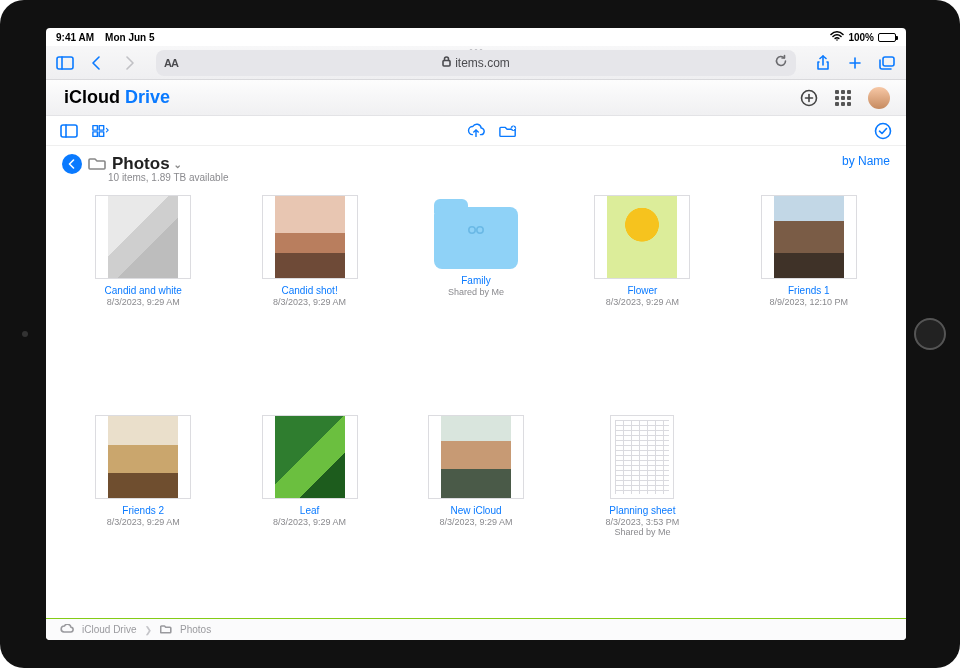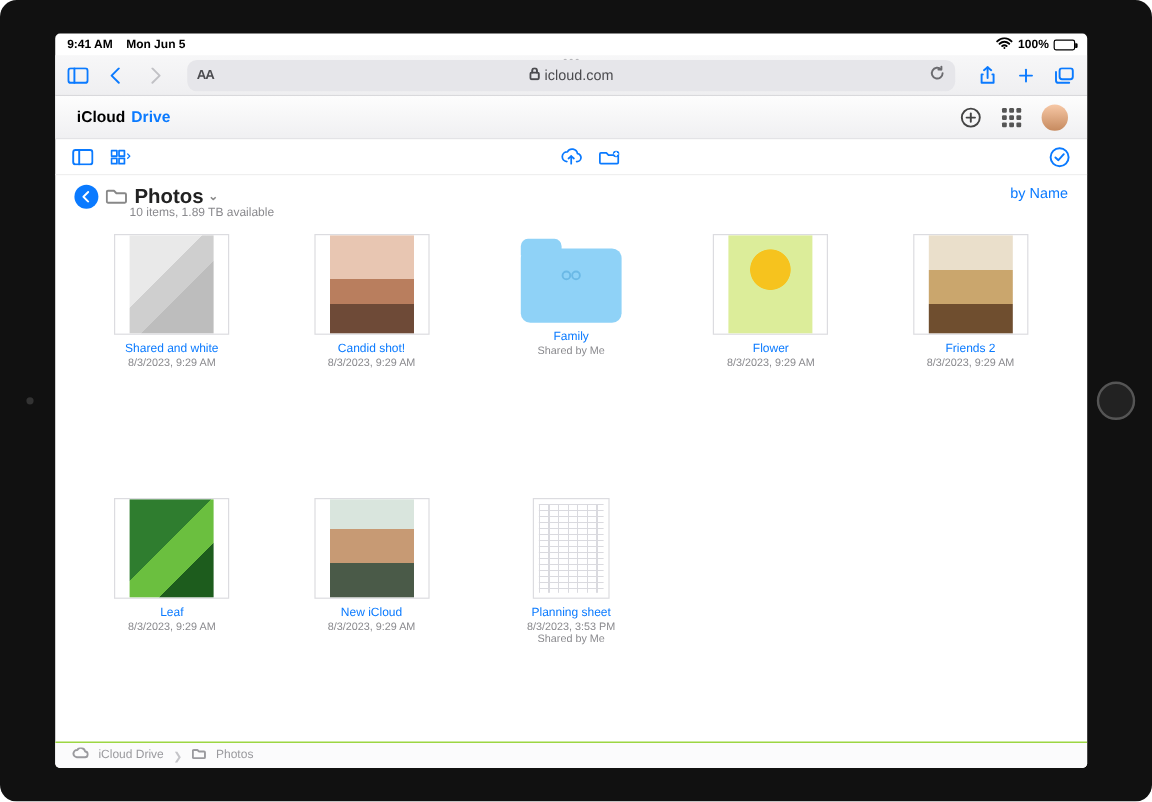--- a/index.html
+++ b/index.html
@@ -5,7 +5,7 @@
   * { box-sizing: border-box; margin: 0; padding: 0; }
   html, body { width: 960px; height: 668px; font-family: -apple-system, "Helvetica Neue", Arial, sans-serif; background:#fff; }
   .device {
-    width:960px; height:668px; background:#111; border-radius:14px; position:relative; overflow:hidden;
+    width:960px; height:668px; background:#111; border-radius:24px; position:relative; overflow:hidden;
   }
   .home-btn {
     position:absolute; right:14px; top:50%; transform:translateY(-50%);

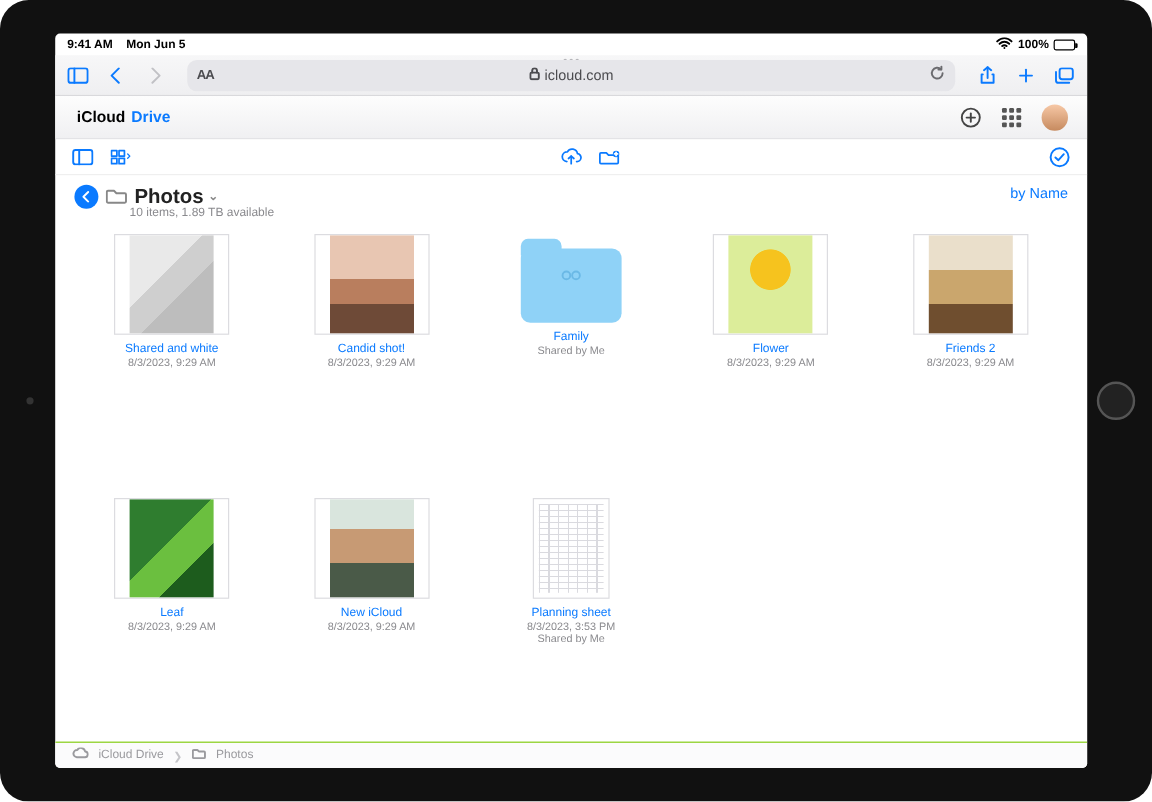--- a/index.html
+++ b/index.html
@@ -180,7 +180,7 @@
               <path d="M2.5 4.5V3a2 2 0 0 1 4 0v1.5"></path>
             </svg>
         </span>
-        <span>icloud.com</span>
+        <span>items.com</span>
         <span class="reload">
           <svg width="14" height="14" viewBox="0 0 14 14">
               <path d="M11.5 7a4.5 4.5 0 1 1-1.3-3.2"></path>

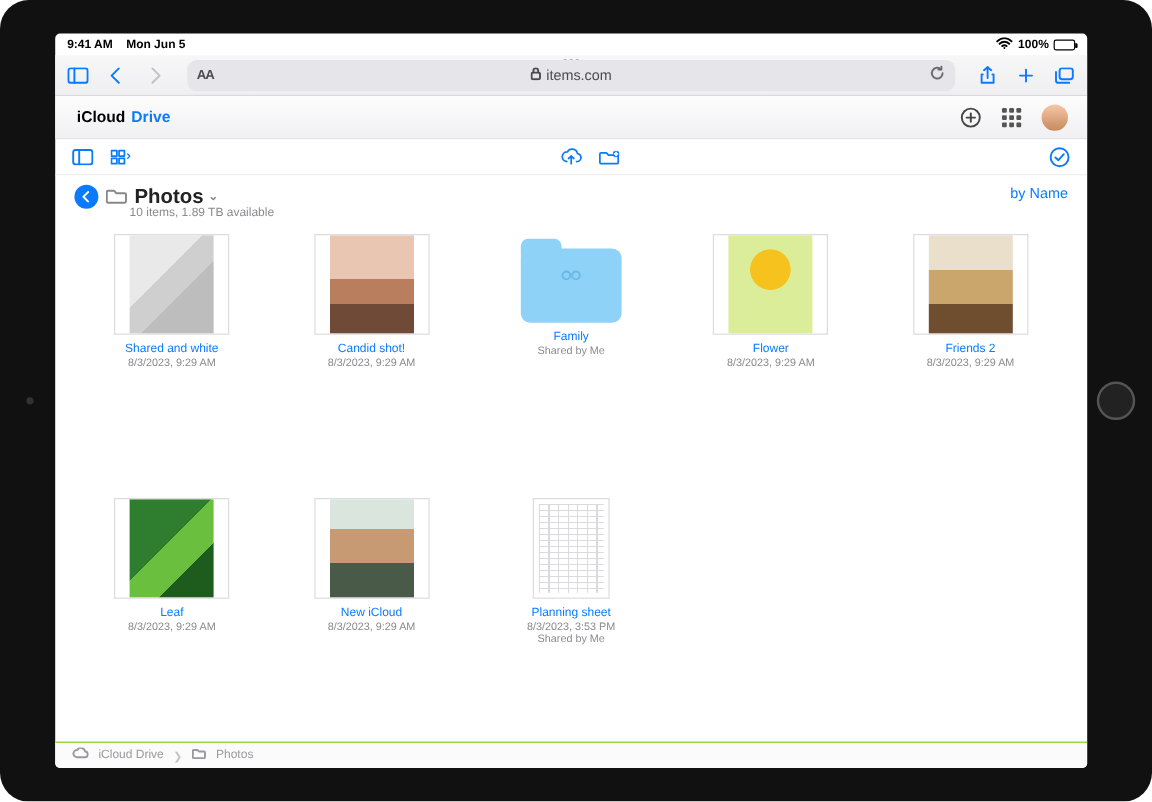--- a/index.html
+++ b/index.html
@@ -51,7 +51,7 @@
     height:36px; background:linear-gradient(#fdfdfd,#f0f0f2); border-bottom:1px solid #e3e3e6;
     display:flex; align-items:center; padding:0 16px; justify-content:space-between;
   }
-  .icloud-logo { font-size:13px; font-weight:700; display:flex; align-items:center; gap:2px;}
+  .icloud-logo { font-size:18px; font-weight:700; display:flex; align-items:center; gap:2px;}
   .icloud-logo .apple { font-size:14px; }
   .icloud-logo .drive { color:#0a7aff; font-weight:600; margin-left:3px;}
   .head-right { display:flex; align-items:center; gap:16px; }

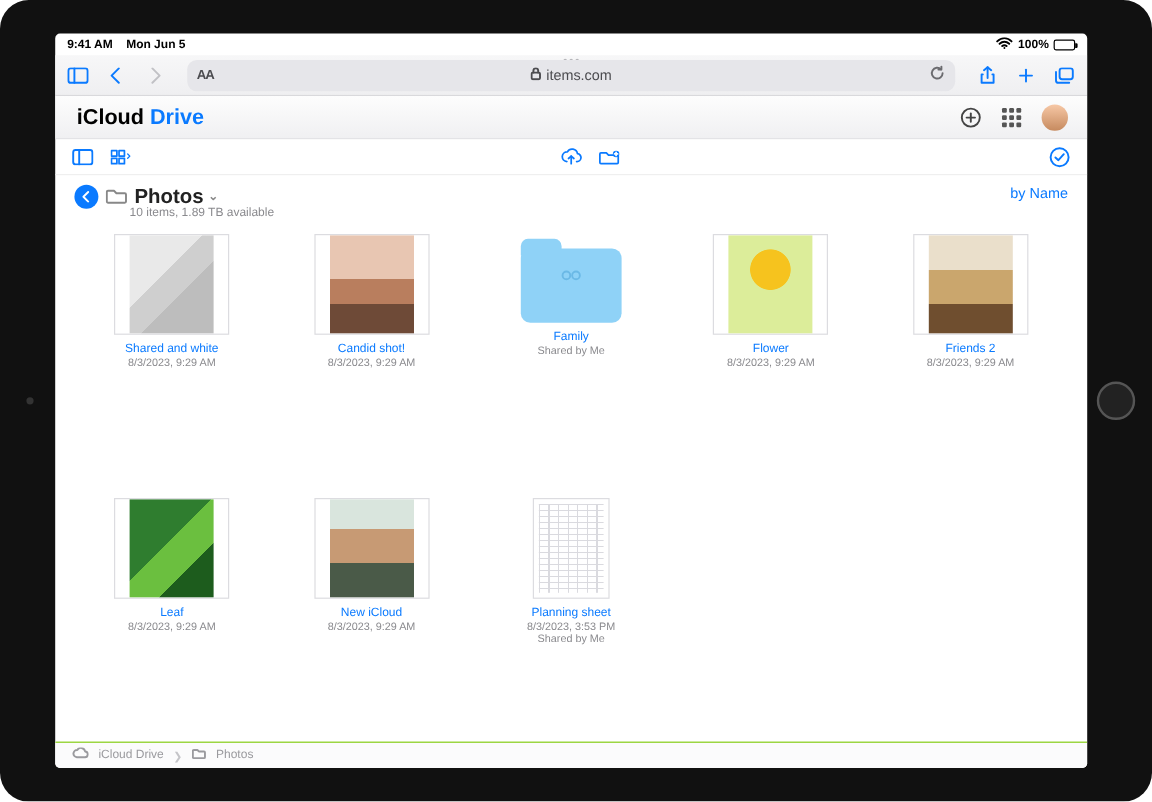--- a/index.html
+++ b/index.html
@@ -315,7 +315,7 @@
           <div class="thumb">
             <div class="ph bw"></div>
           </div>
-          <div class="iname">Shared and white</div>
+          <div class="iname">Candid and white</div>
           <div class="imeta">8/3/2023, 9:29 AM</div>
         </div>
         <div class="item">

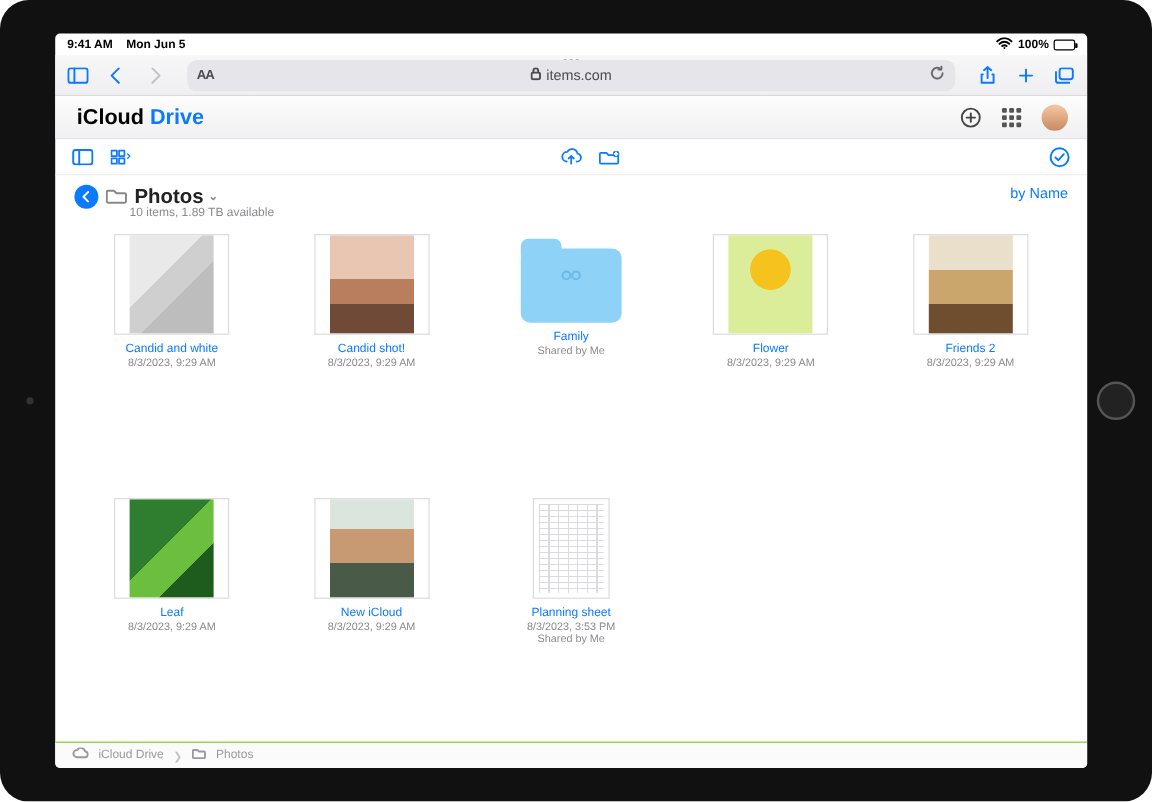--- a/index.html
+++ b/index.html
@@ -348,6 +348,13 @@
         </div>
         <div class="item">
           <div class="thumb">
+            <div class="ph fr1"></div>
+          </div>
+          <div class="iname">Friends 1</div>
+          <div class="imeta">8/9/2023, 12:10 PM</div>
+        </div>
+        <div class="item">
+          <div class="thumb">
             <div class="ph fr2"></div>
           </div>
           <div class="iname">Friends 2</div>

